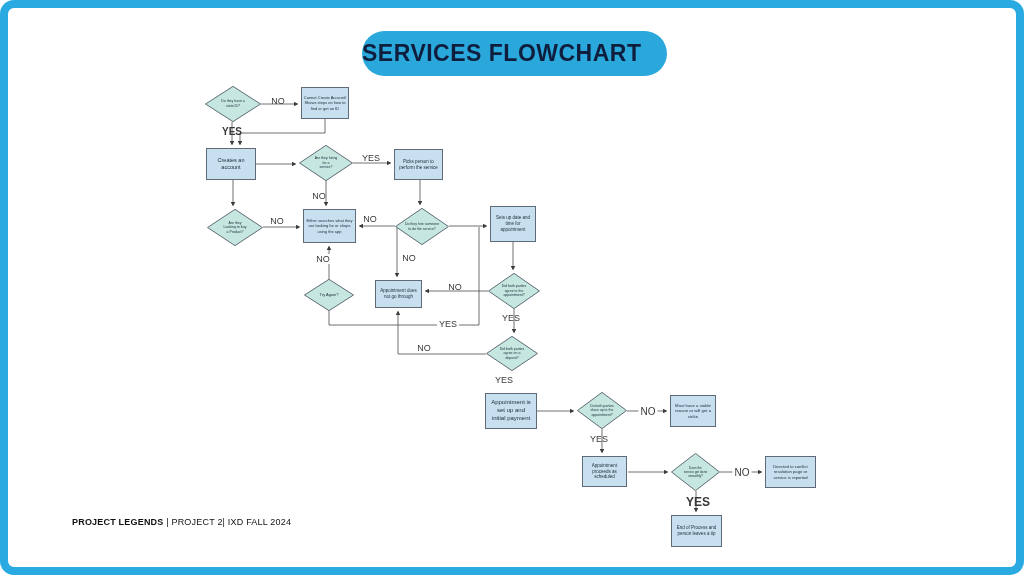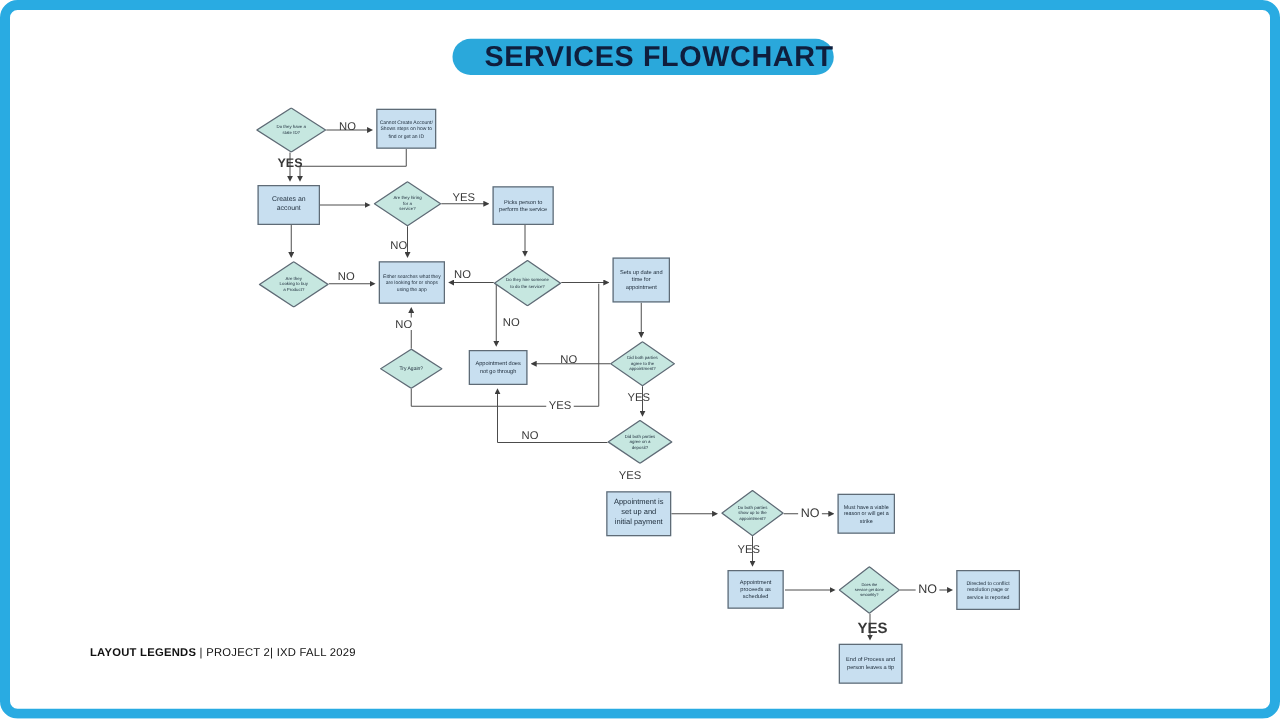--- a/index.html
+++ b/index.html
@@ -6,8 +6,8 @@
   html,body { width:1024px; height:575px; background:#fff; font-family:"Liberation Sans",sans-serif; }
   .canvas { position:relative; width:1024px; height:575px; background:#ffffff; overflow:hidden; }
   .frame-border { position:absolute; inset:0; border:8px solid #29abe2; border-radius:14px; pointer-events:none; z-index:60; }
-  .title-pill { position:absolute; left:362px; top:31px; width:305px; height:29px; background:#2aa8db;
-                border-radius:23px; display:flex; align-items:center; justify-content:flex-end;
+  .title-pill { position:absolute; left:362px; top:31px; width:305px; height:45px; background:#2aa8db;
+                border-radius:23px; display:flex; align-items:center; justify-content:flex-start;
                 color:#0f1e3d; font-size:23px; font-weight:700; letter-spacing:.5px; z-index:5; }
   .connectors { position:absolute; left:0; top:0; z-index:1; }
   .node { position:absolute; display:flex; align-items:center; justify-content:center;

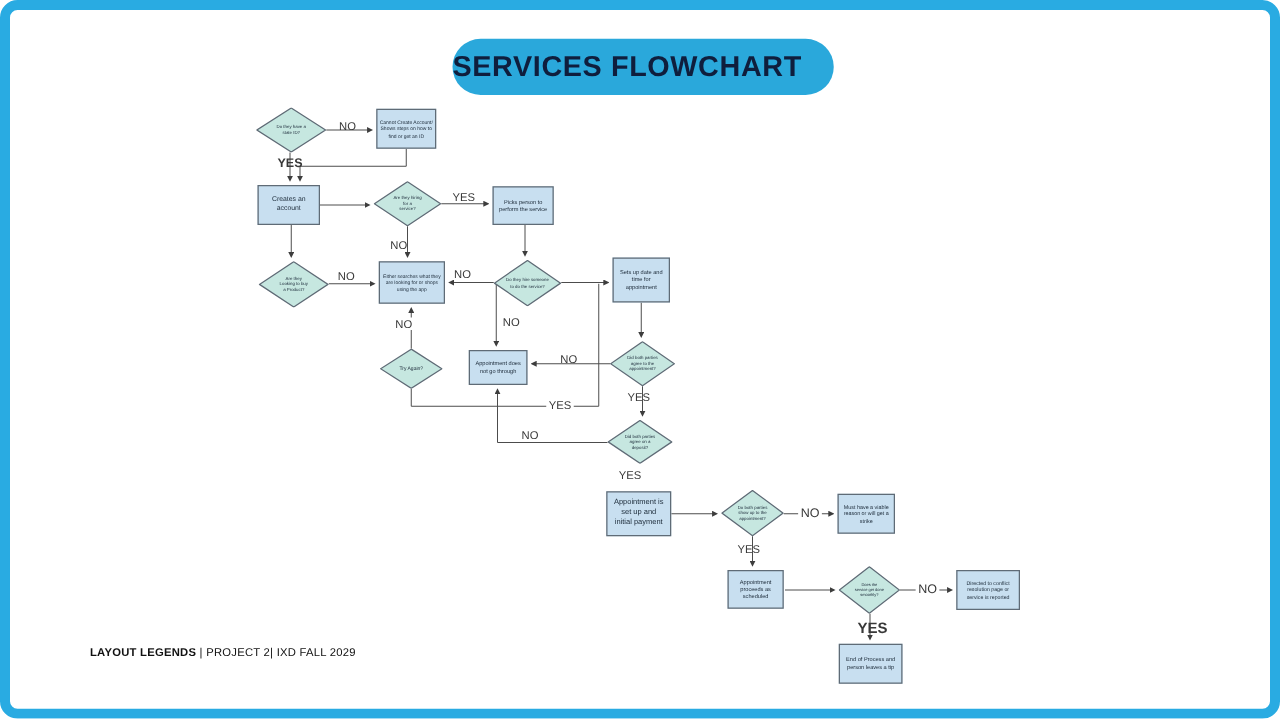--- a/index.html
+++ b/index.html
@@ -204,7 +204,7 @@
   <span class="elabel" style="left:698px;top:502px;font-size:12px;font-weight:700;">YES</span>
 
   <div class="footer">
-    <span class="brand">LAYOUT LEGENDS</span><span> | PROJECT 2| IXD FALL 2029</span>
+    <span class="brand">PROJECT LEGENDS</span><span> | PROJECT 2| IXD FALL 2029</span>
   </div>
 
   <div class="frame-border"></div>

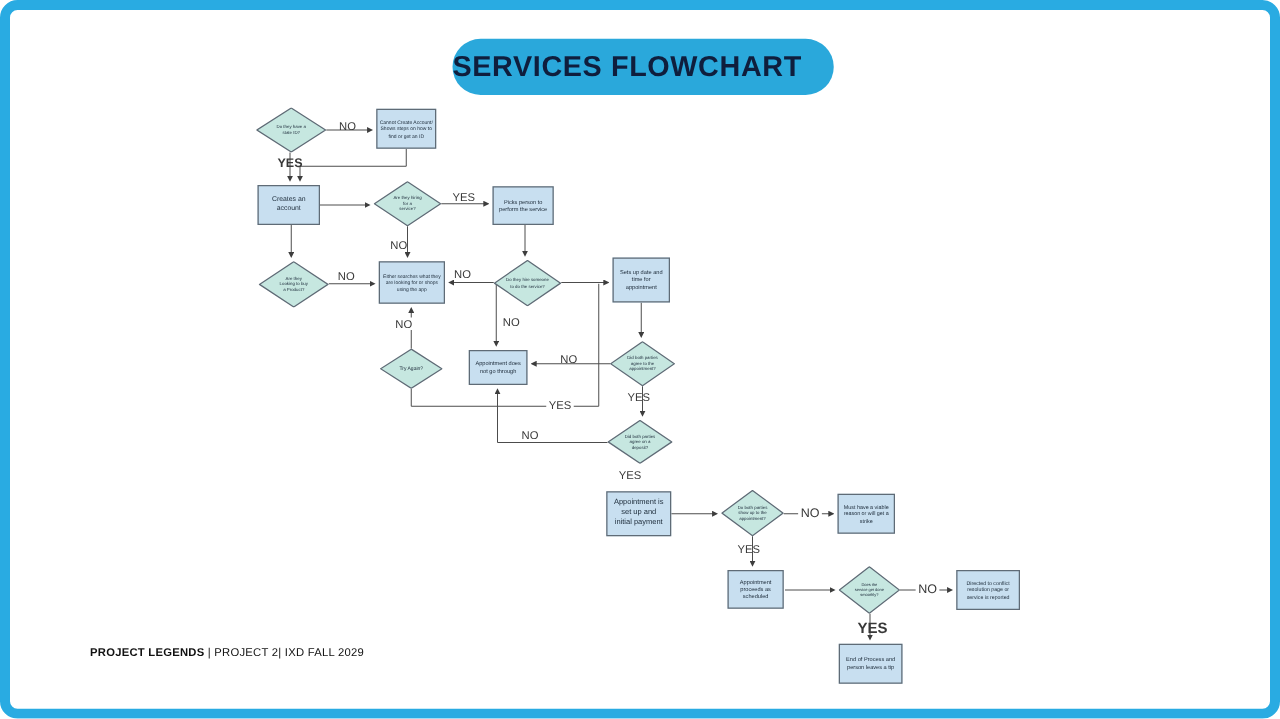--- a/index.html
+++ b/index.html
@@ -204,7 +204,7 @@
   <span class="elabel" style="left:698px;top:502px;font-size:12px;font-weight:700;">YES</span>
 
   <div class="footer">
-    <span class="brand">PROJECT LEGENDS</span><span> | PROJECT 2| IXD FALL 2029</span>
+    <span class="brand">PROJECT LEGENDS</span><span> | PROJECT 2| IXD FALL 2024</span>
   </div>
 
   <div class="frame-border"></div>

